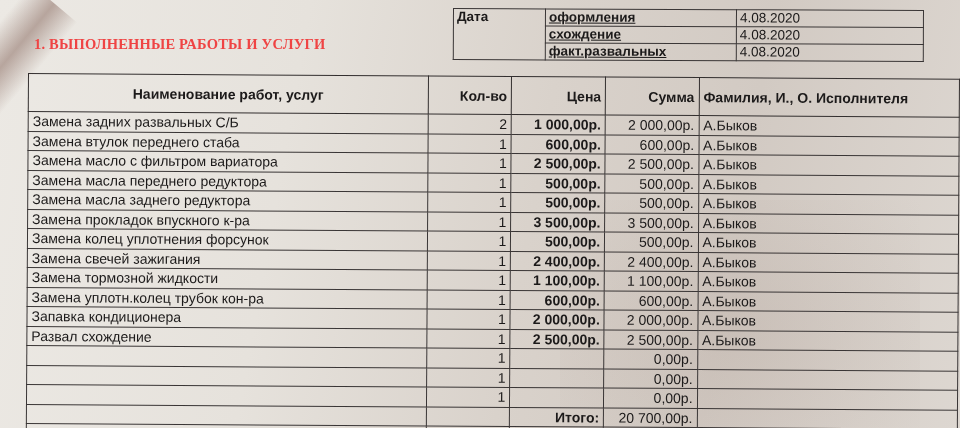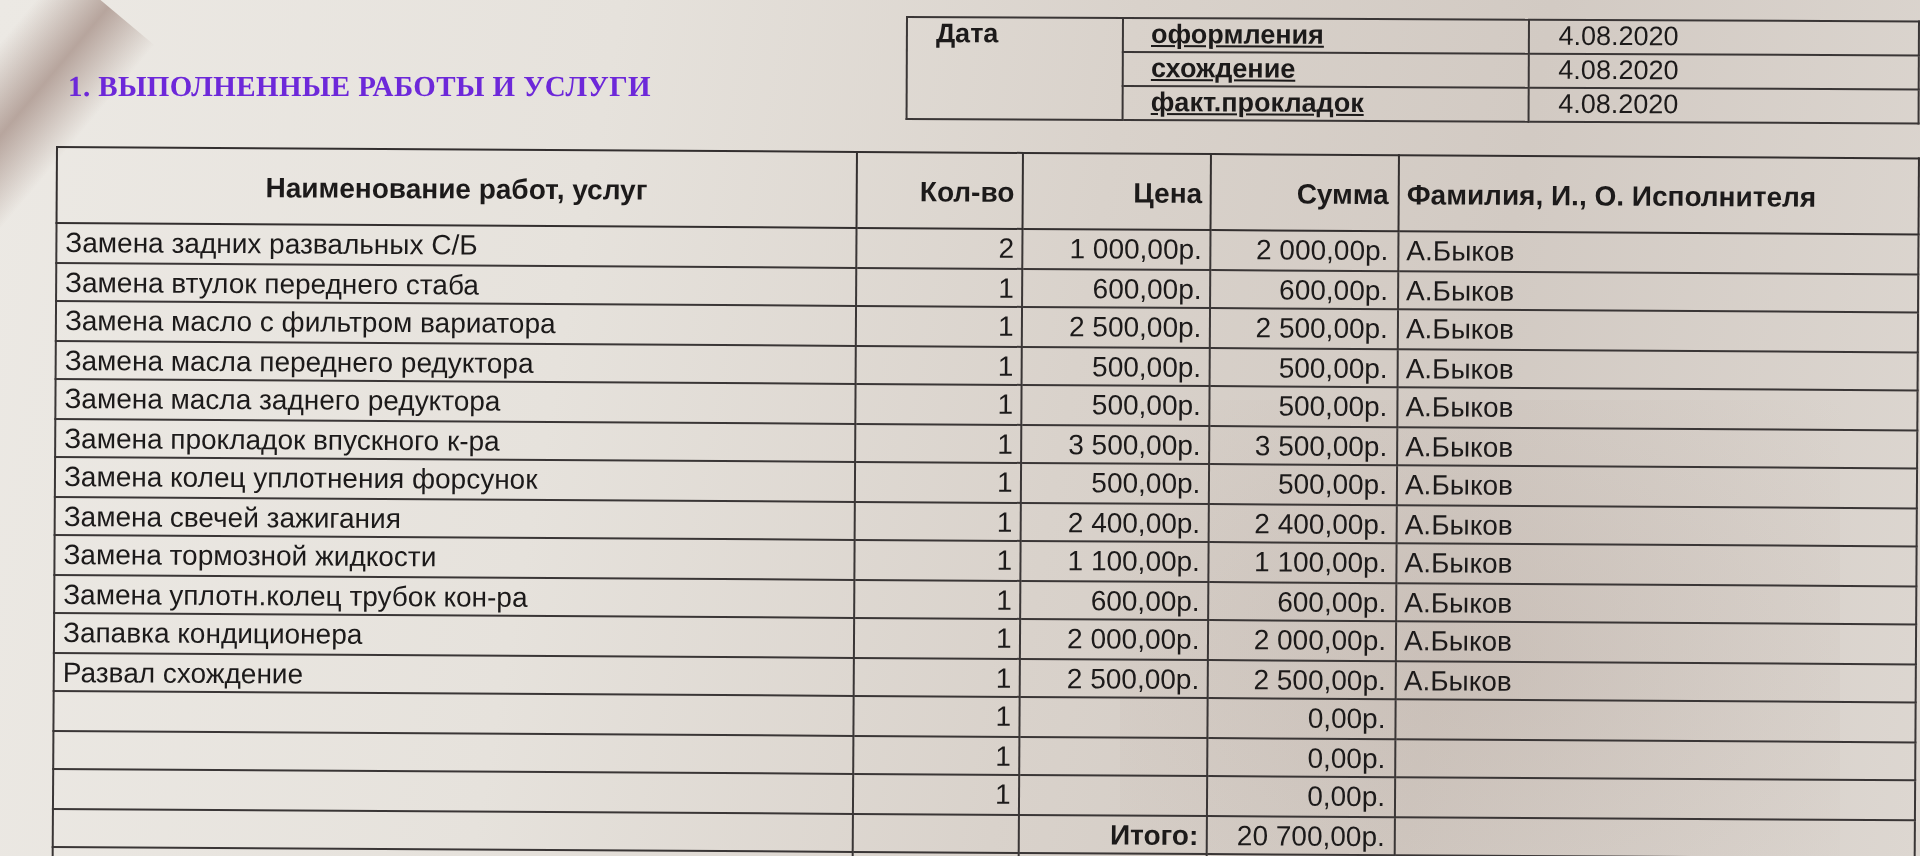--- a/index.html
+++ b/index.html
@@ -57,7 +57,7 @@
     .date-table td {
       border: 1.2px solid #3a3636;
       height: 16px;
-      padding: 0 14px;
+      padding: 0 3px;
       line-height: 16px;
     }
     .date-label {

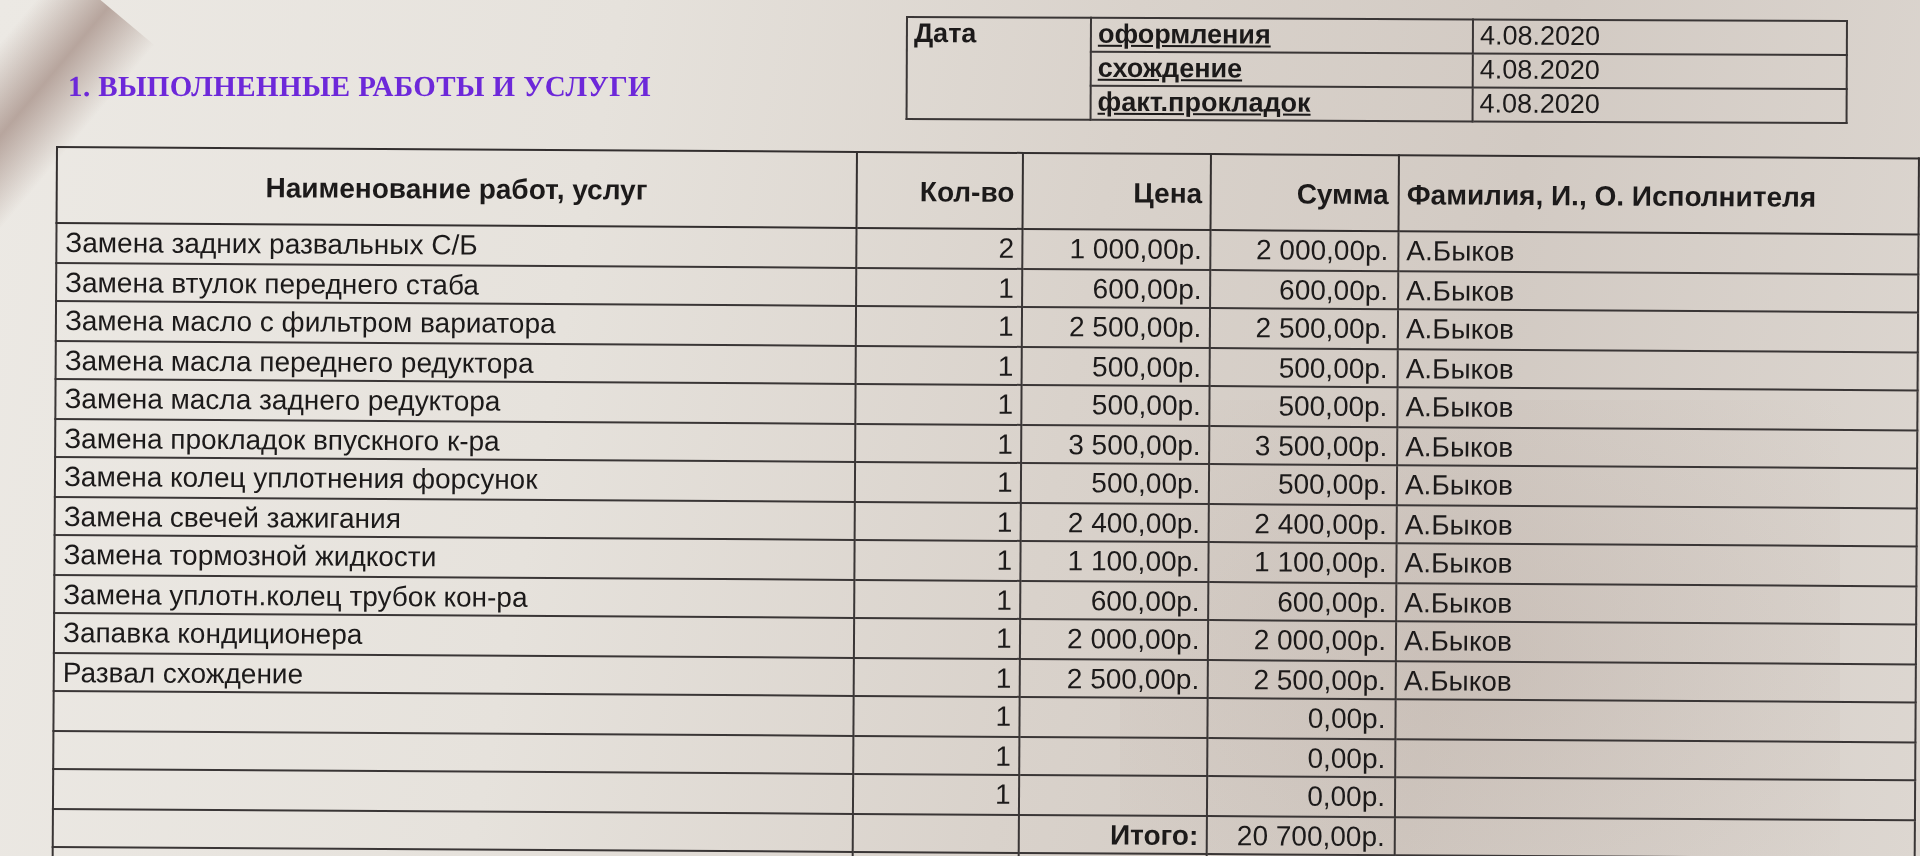--- a/index.html
+++ b/index.html
@@ -41,7 +41,7 @@
       font-weight: bold;
       font-size: 14.5px;
       letter-spacing: 0.2px;
-      color: #6d28d9;
+      color: #ef4444;
       text-align: center;
     }
     

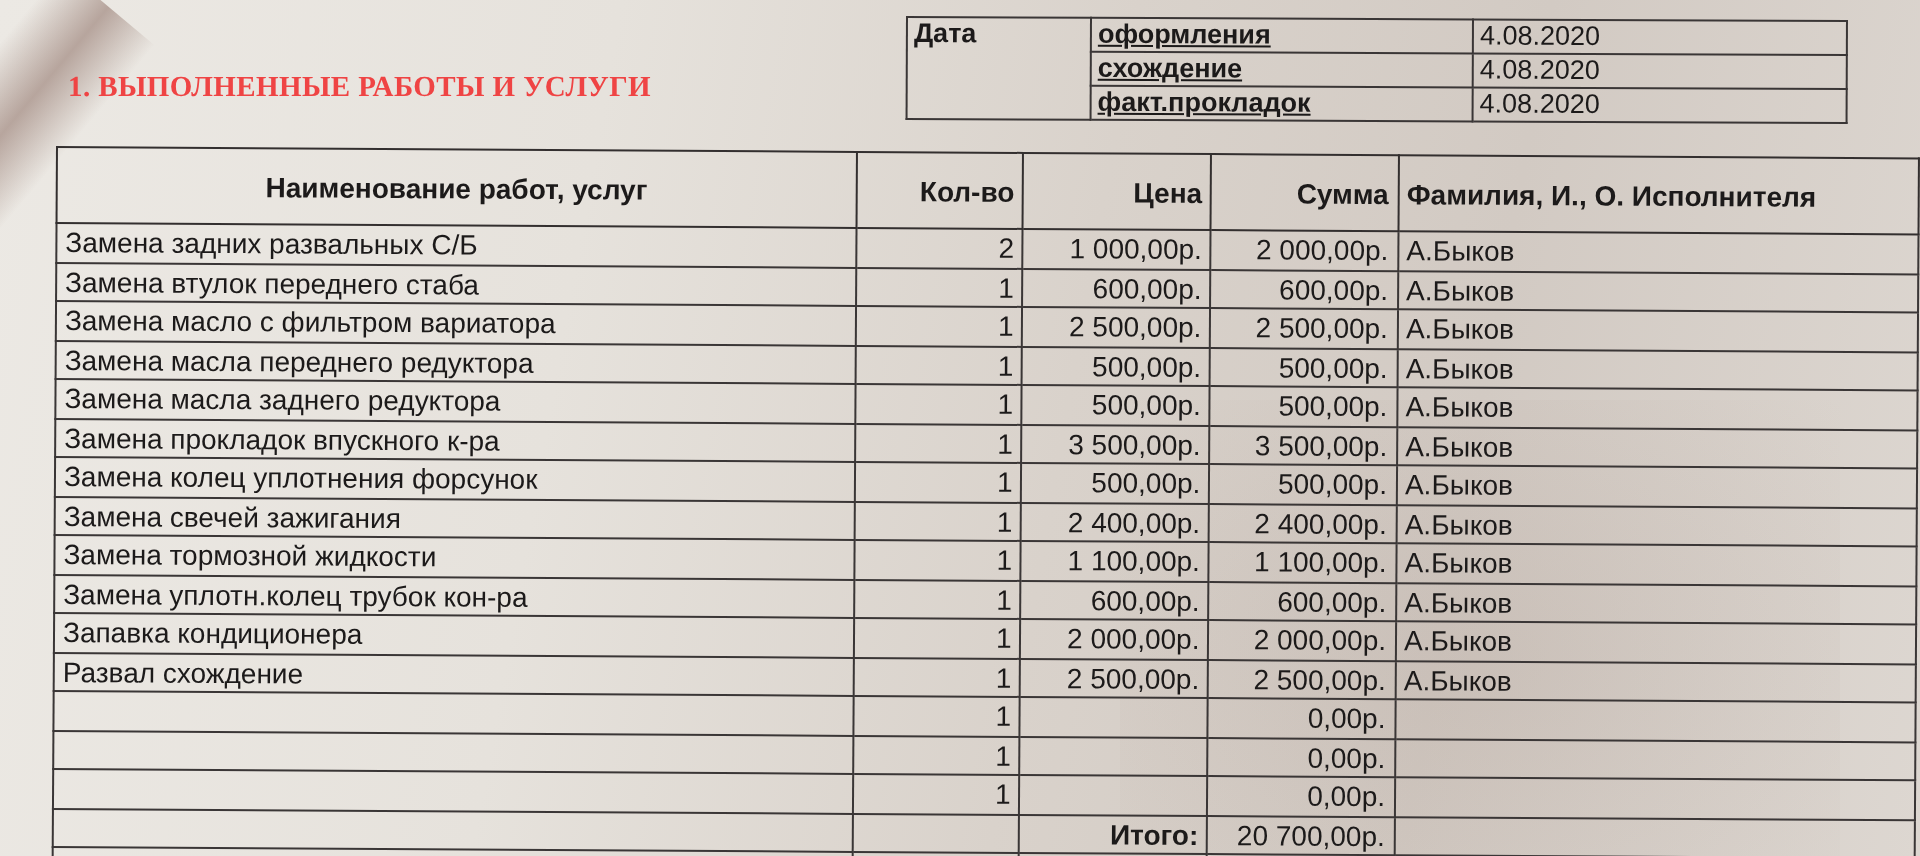--- a/index.html
+++ b/index.html
@@ -130,7 +130,7 @@
     <td class="date-value">4.08.2020</td>
   </tr>
   <tr>
-    <td class="date-kind">факт.прокладок</td>
+    <td class="date-kind">факт.развальных</td>
     <td class="date-value">4.08.2020</td>
   </tr>
 </tbody>

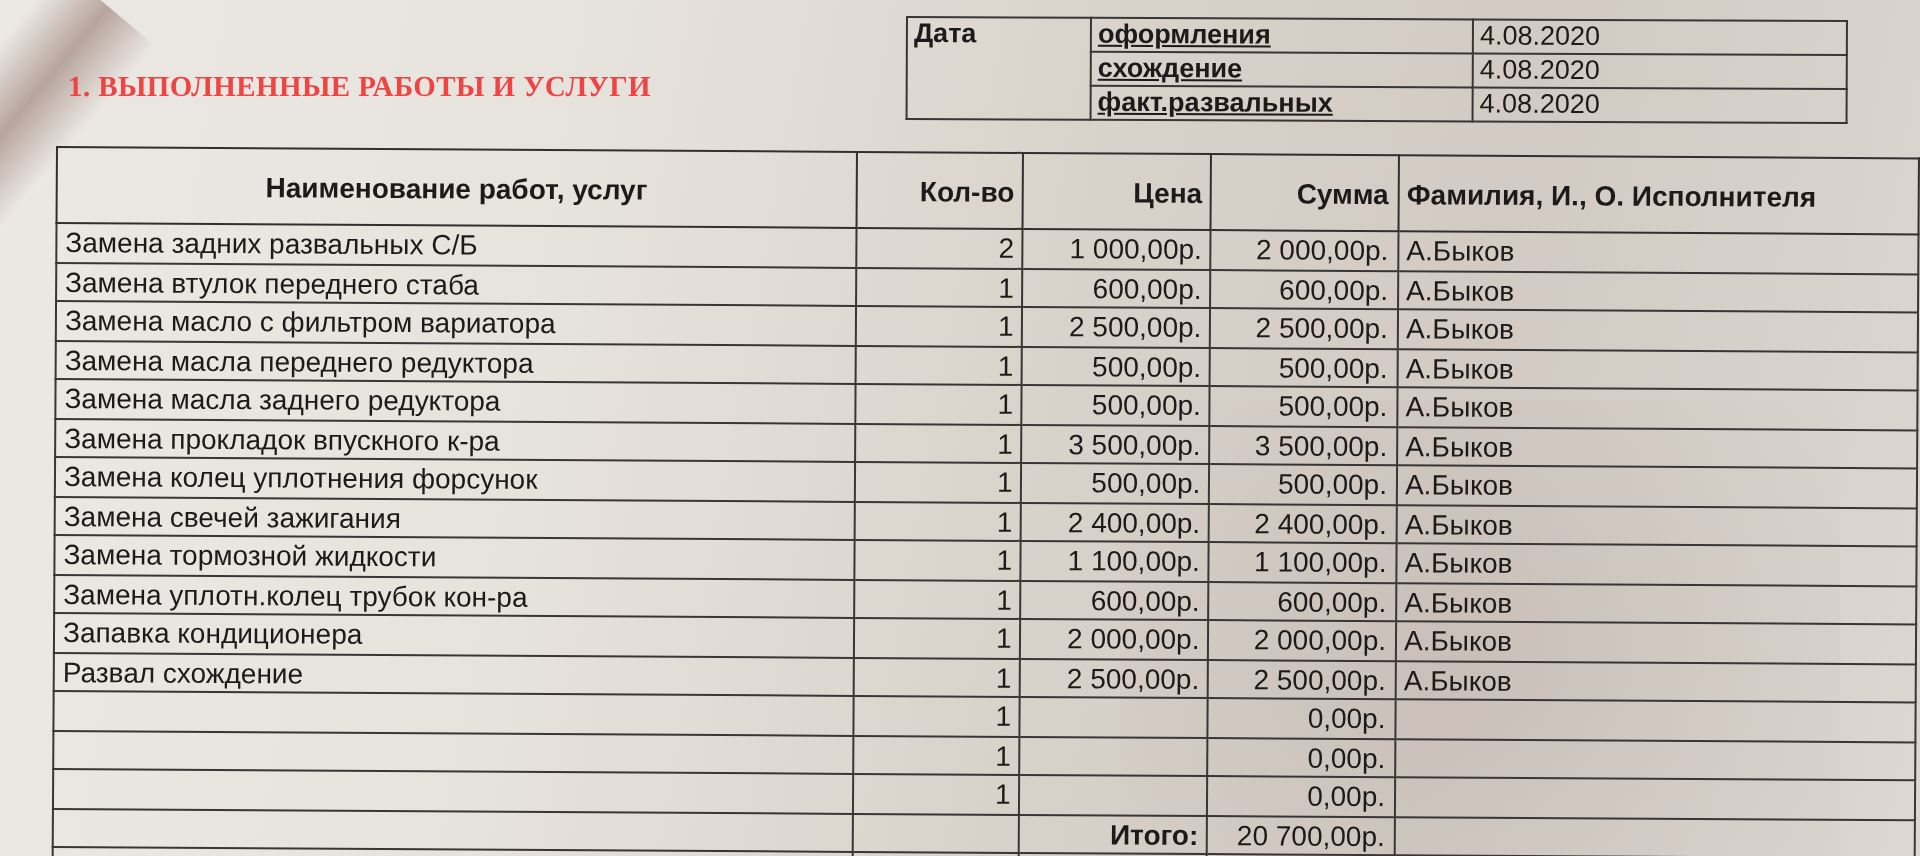--- a/index.html
+++ b/index.html
@@ -99,7 +99,7 @@
     }
     .col-name { width: 415px; text-align: left; }
     .col-qty { width: 82px; text-align: right; }
-    .col-price { width: 88px; text-align: right; }
+    .col-price { width: 88px; text-align: right; font-weight: bold; }
     .col-sum { width: 86px; text-align: right; }
     .col-worker { width: 278px; text-align: left; }
     th.col-name { text-align: center; }

